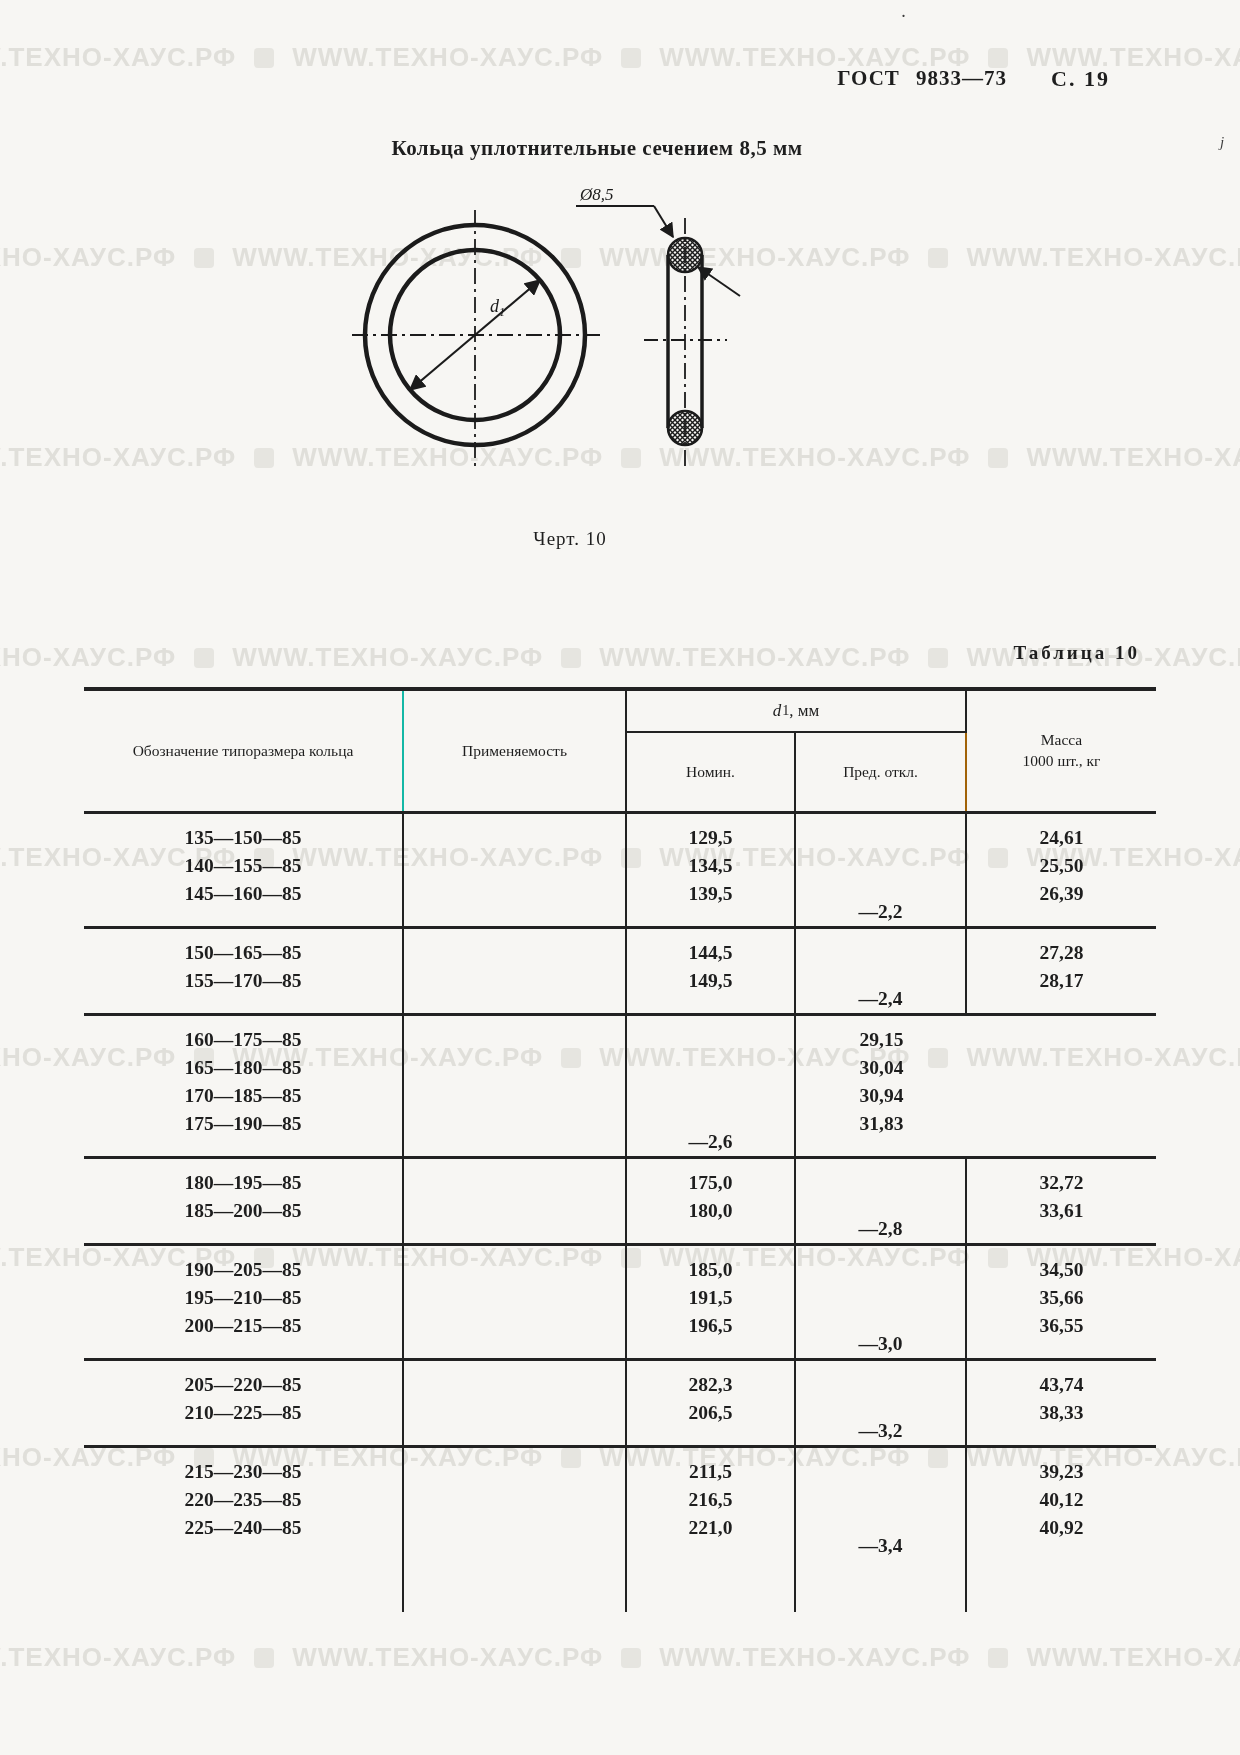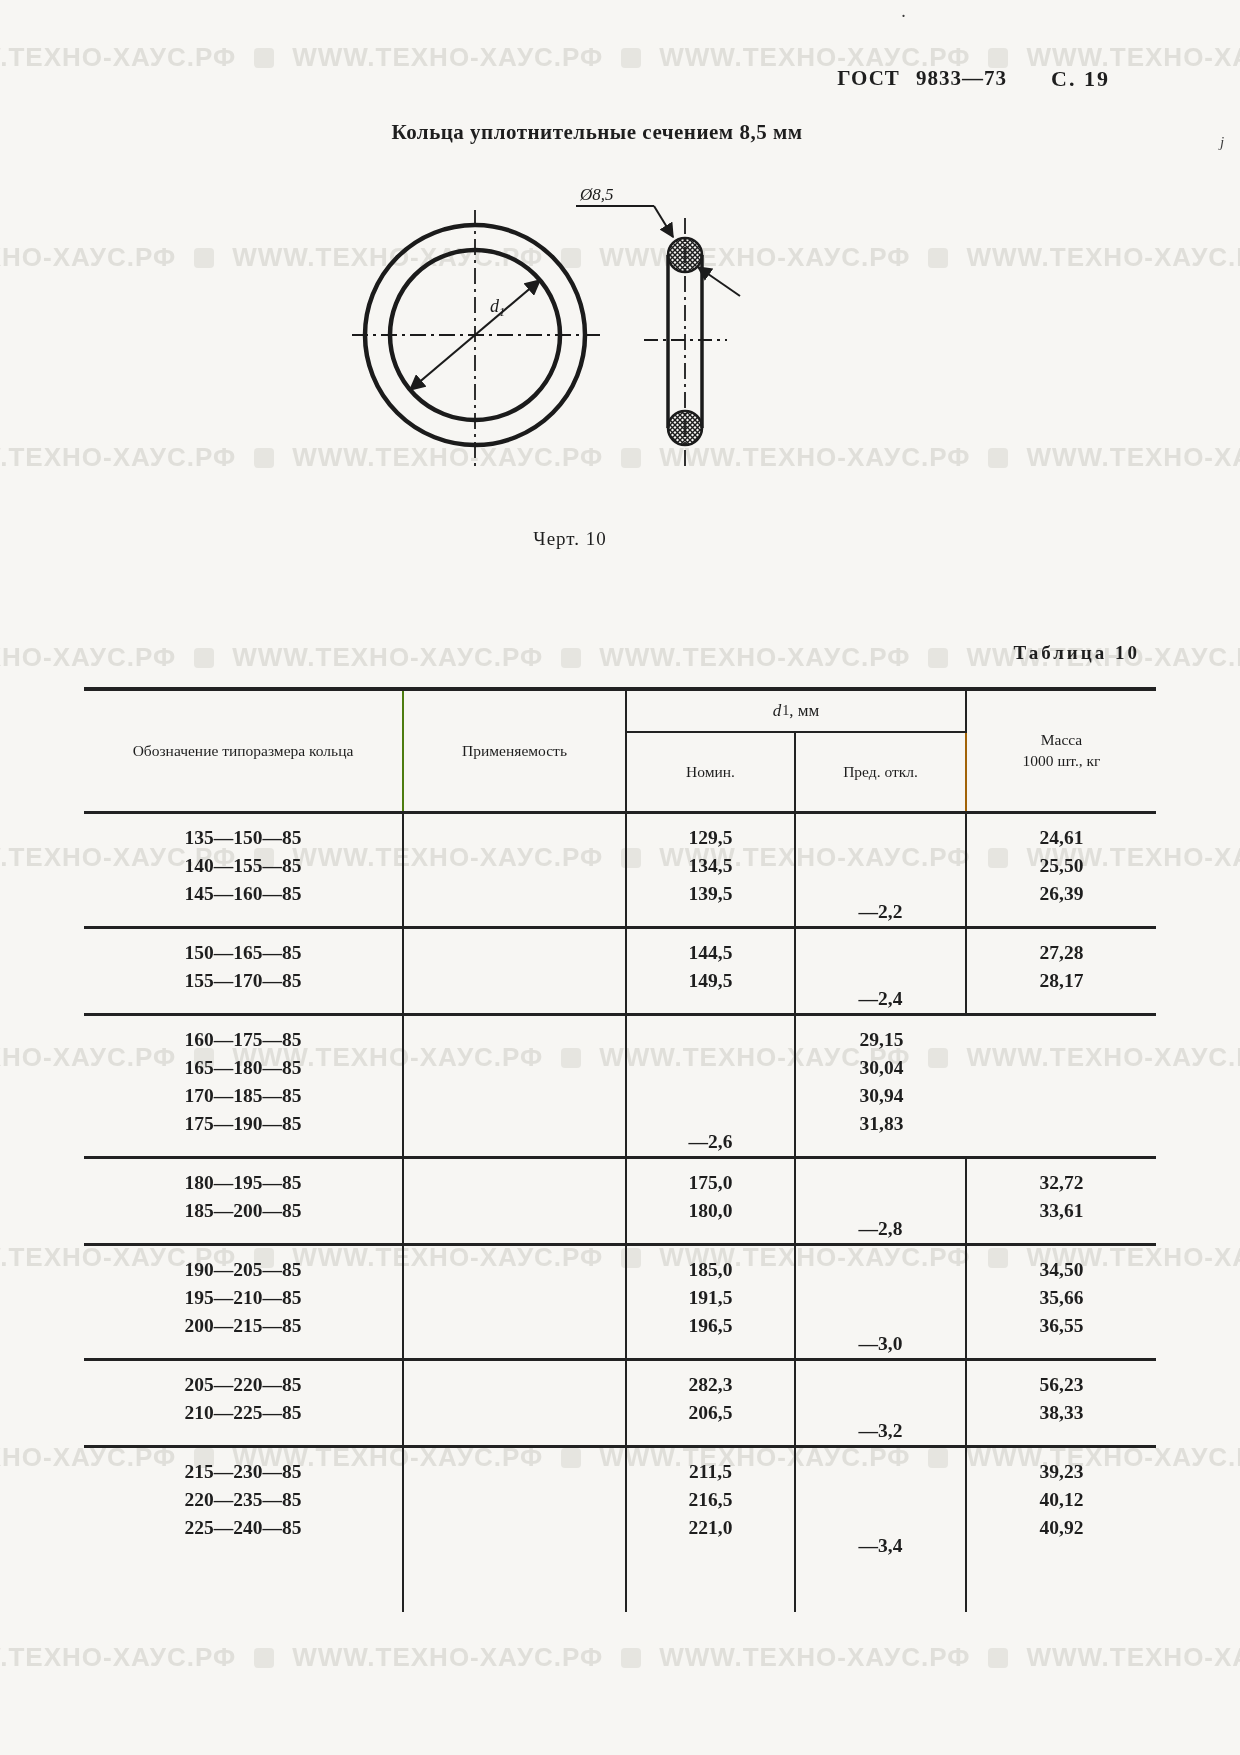--- a/index.html
+++ b/index.html
@@ -20,7 +20,7 @@
     font-size:21px; font-weight:bold; letter-spacing:1px;margin-left:44px; }
   .doc-code { word-spacing:10px; }
   .page-number { font-size:22px; letter-spacing:2px; }
-  .title { position:absolute; top:120px; left:0; right:46px; margin:0; text-align:center;
+  .title { position:absolute; top:120px; left:0; right:46px; margin:16px; text-align:center;
     font-size:21px; font-weight:bold; letter-spacing:0.5px; }
   .fig-caption { position:absolute; top:528px; left:470px; width:200px; text-align:center;
     font-size:19px; letter-spacing:1px; }

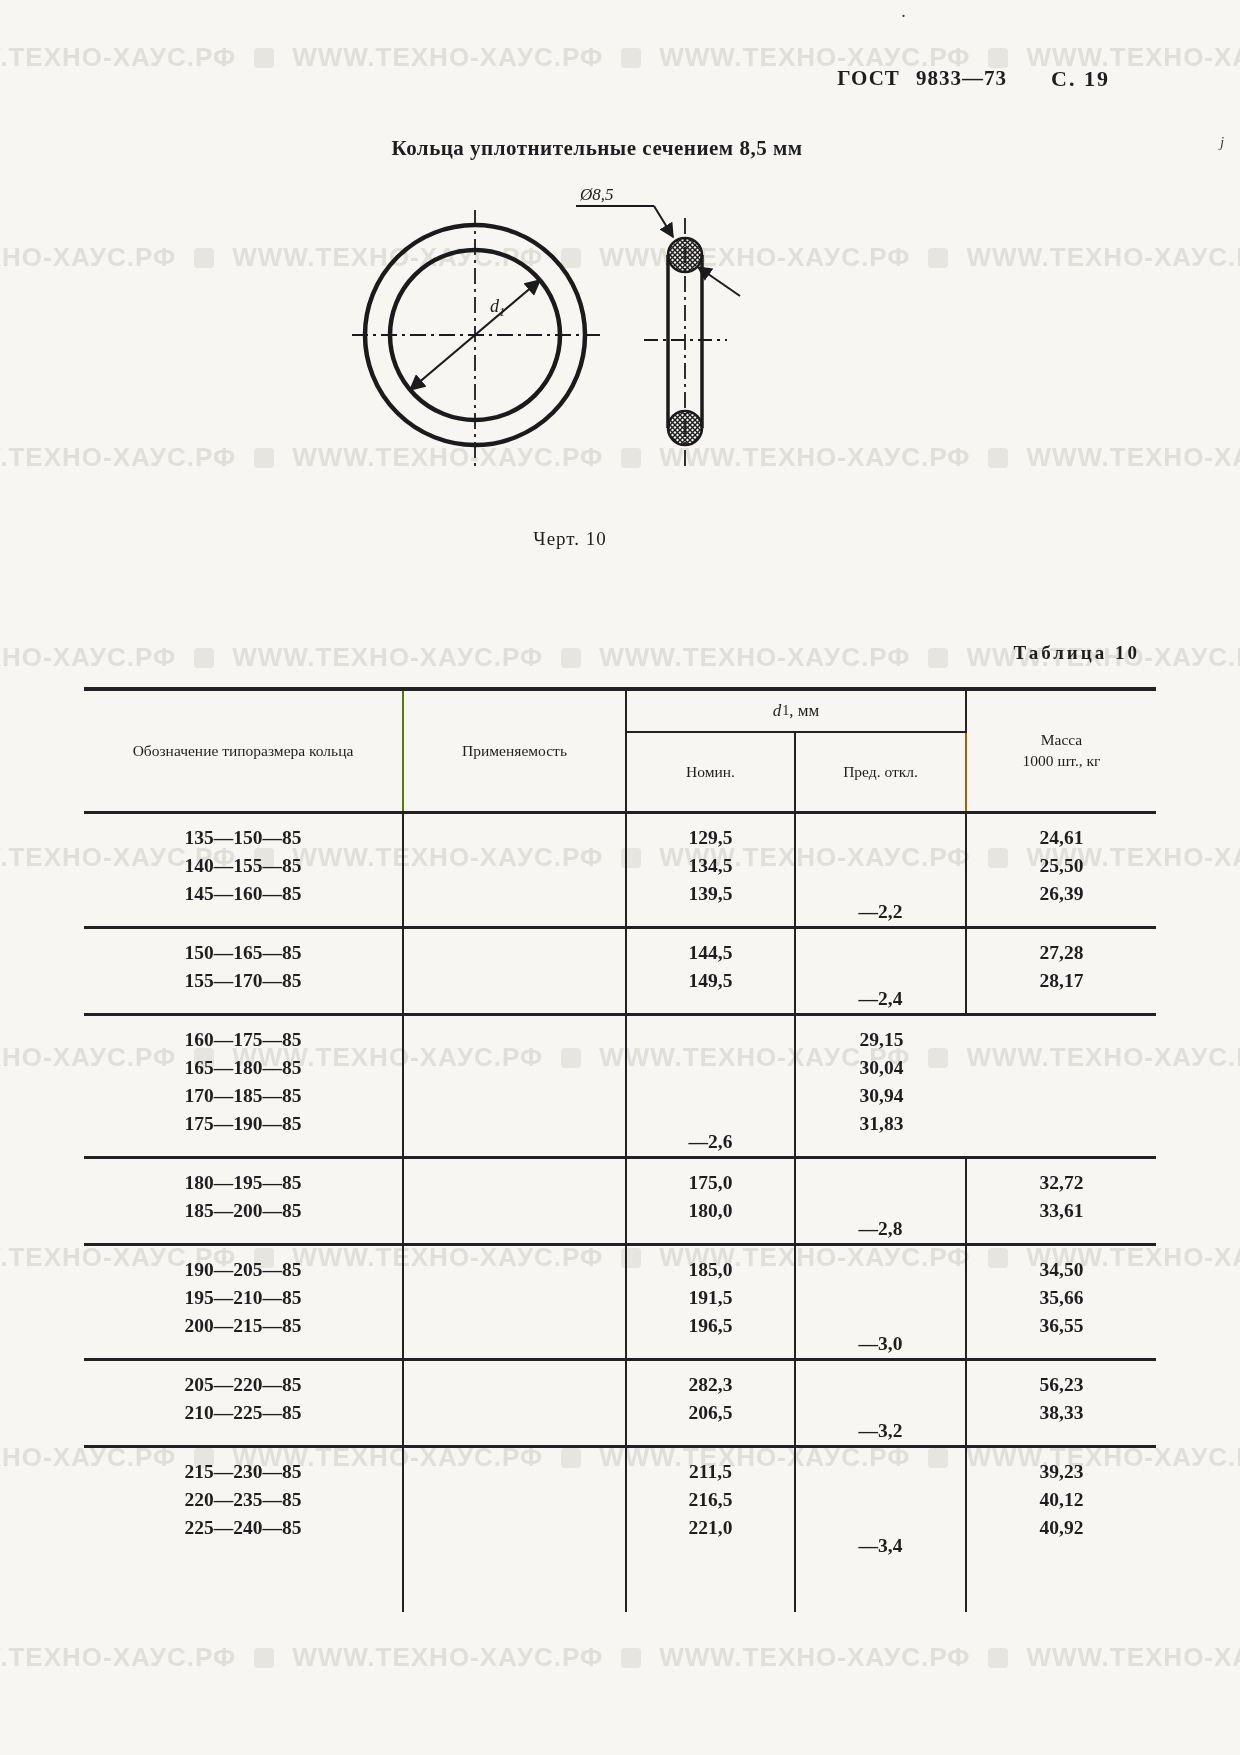--- a/index.html
+++ b/index.html
@@ -35,7 +35,7 @@
   .thead, .tgroup, .tail { display:grid; grid-template-columns:320fr 223fr 169fr 171fr 189fr; }
   .thead { grid-template-rows:42px 78px; border-bottom:3px solid #222; font-size:15.5px; }
   .hc { display:flex; align-items:center; justify-content:center; text-align:center; line-height:1.35; }
-  .hc.c1 { grid-column:1; grid-row:1/3; border-right:2px solid #4d7c0f; padding:16px 34px; }
+  .hc.c1 { grid-column:1; grid-row:1/3; border-right:2px solid #14b8a6; padding:16px 34px; }
   .hc.c2 { grid-column:2; grid-row:1/3; border-right:2px solid #222; }
   .hc.d1g { grid-column:3/5; grid-row:1; border-right:2px solid #222; border-bottom:2px solid #222;
     font-size:17px; }

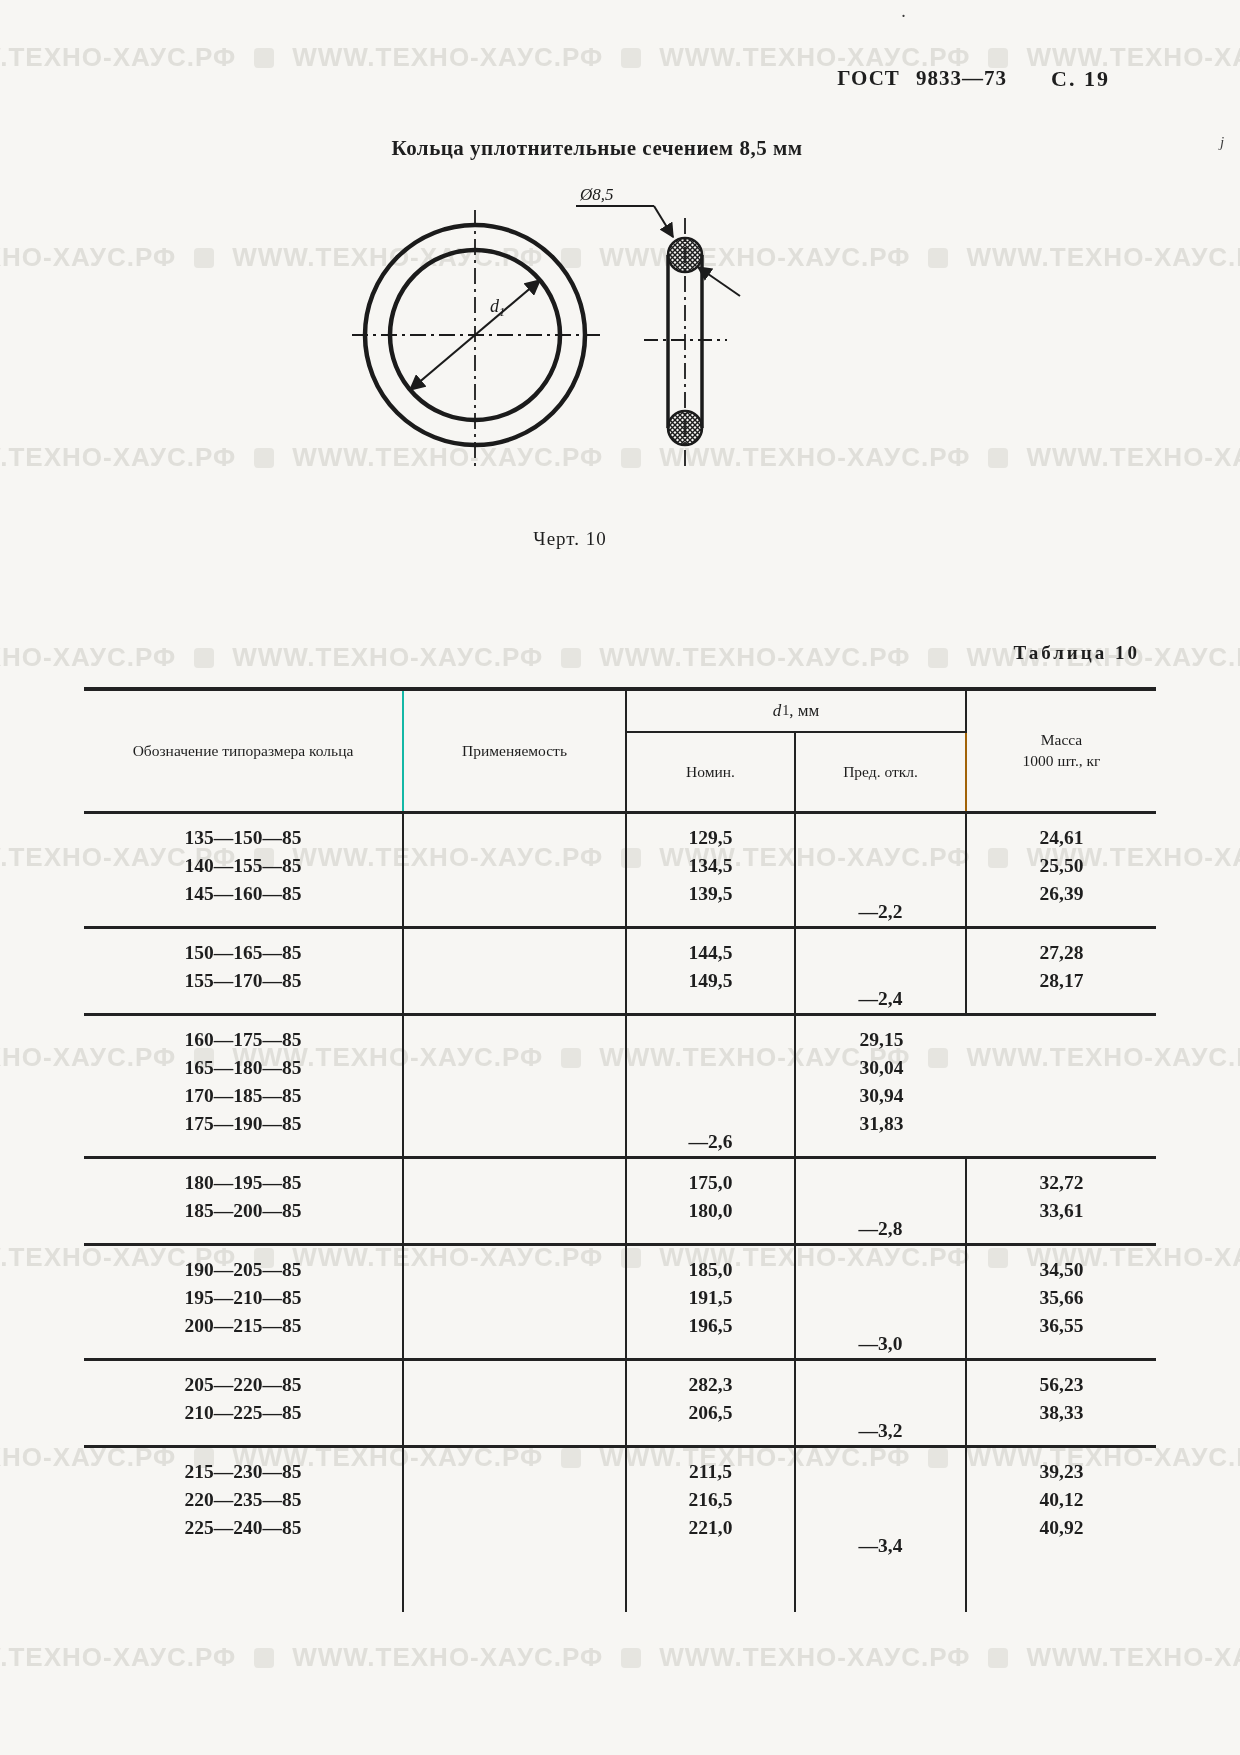--- a/index.html
+++ b/index.html
@@ -314,7 +314,7 @@
             <div class="line">—3,2</div>
           </div>
           <div class="tc mass">
-            <div class="line">56,23</div>
+            <div class="line">43,74</div>
             <div class="line">38,33</div>
           </div>
         </div>

